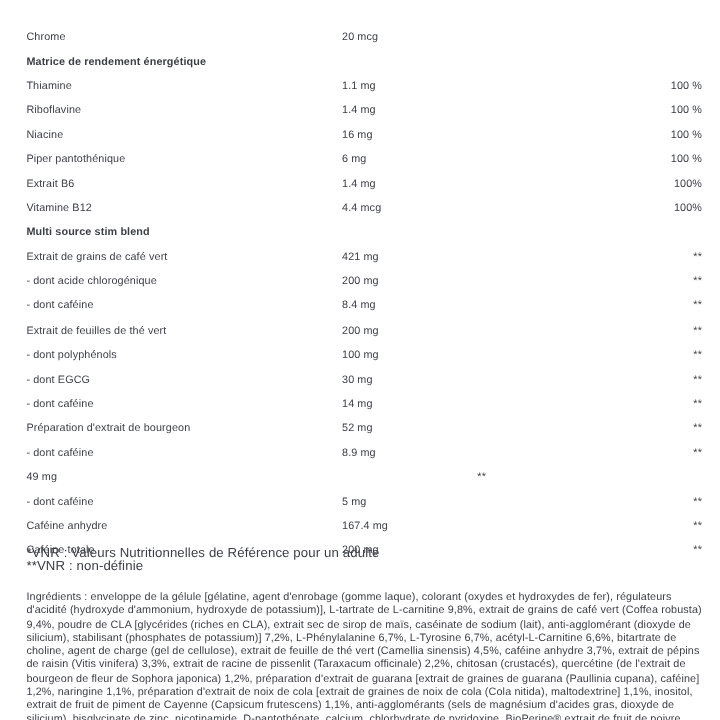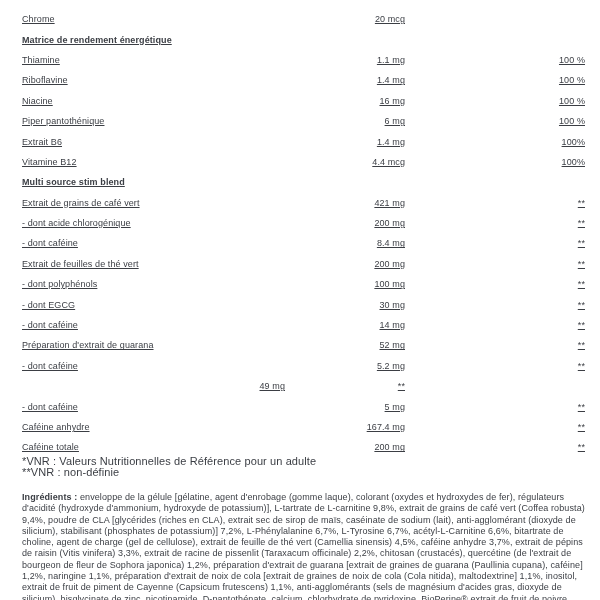--- a/index.html
+++ b/index.html
@@ -12,10 +12,9 @@
   }
   .nutri-table {
     position: absolute;
-    top: 9px;
+    top: 20px;
     left: 22px;
     width: 563px;
-    text-decoration: underline;
   }
   .row {
     display: grid;

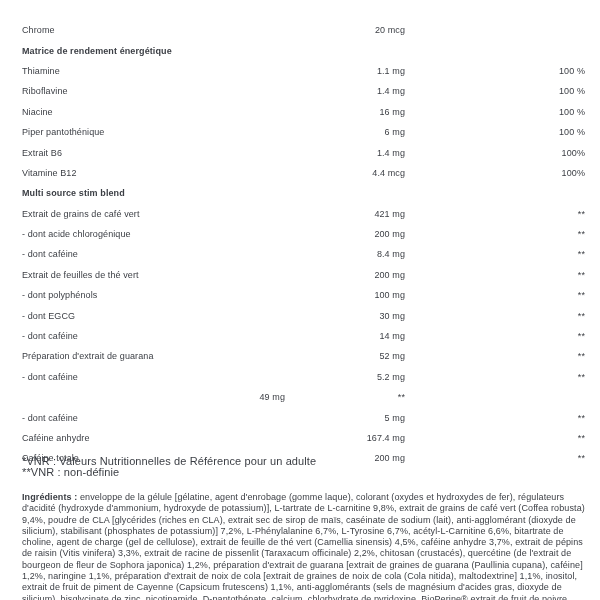--- a/index.html
+++ b/index.html
@@ -25,7 +25,7 @@
     letter-spacing: 0.1px;
   }
   .row .label { text-align: left; white-space: nowrap; }
-  .row .amount { text-align: right; white-space: nowrap; }
+  .row .amount { text-align: left; white-space: nowrap; }
   .row .vnr { text-align: right; white-space: nowrap; }
   .row.section .label { font-weight: 700; }
   .footnotes {

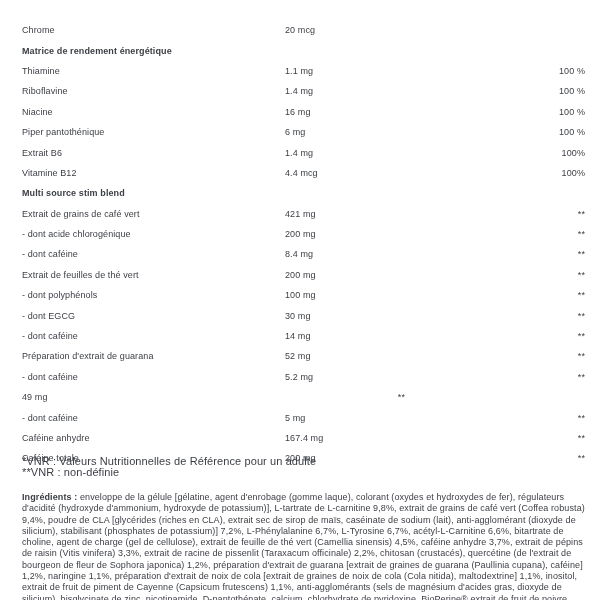--- a/index.html
+++ b/index.html
@@ -131,7 +131,7 @@
     <span class="vnr">**</span>
   </div>
   <div class="row">
-    <span class="label">Préparation d'extrait de guarana</span>
+    <span class="label">Préparation d'extrait de bourgeon</span>
     <span class="amount">52 mg</span>
     <span class="vnr">**</span>
   </div>

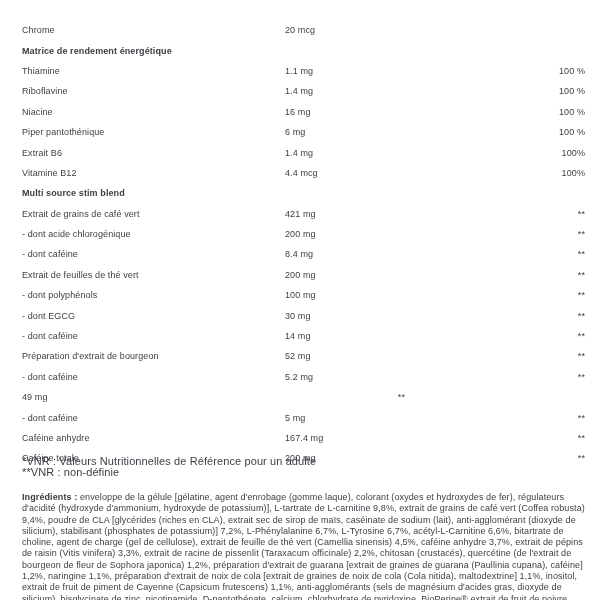--- a/index.html
+++ b/index.html
@@ -137,7 +137,7 @@
   </div>
   <div class="row">
     <span class="label">- dont caféine</span>
-    <span class="amount">5.2 mg</span>
+    <span class="amount">8.9 mg</span>
     <span class="vnr">**</span>
   </div>
   <div class="row">

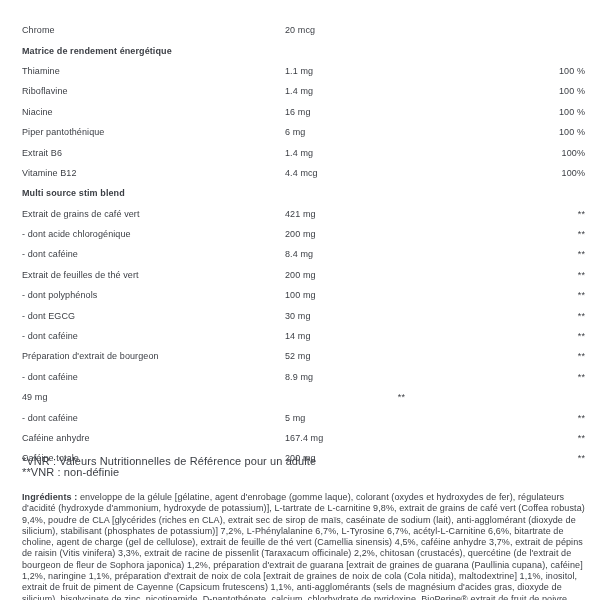--- a/index.html
+++ b/index.html
@@ -45,7 +45,7 @@
     line-height: 11.3px;
     letter-spacing: 0.1px;
   }
-  .ingredients .lead { font-weight: 700; }
+  .ingredients .lead { font-weight: 400; }
 </style>
 </head>
 <body>

